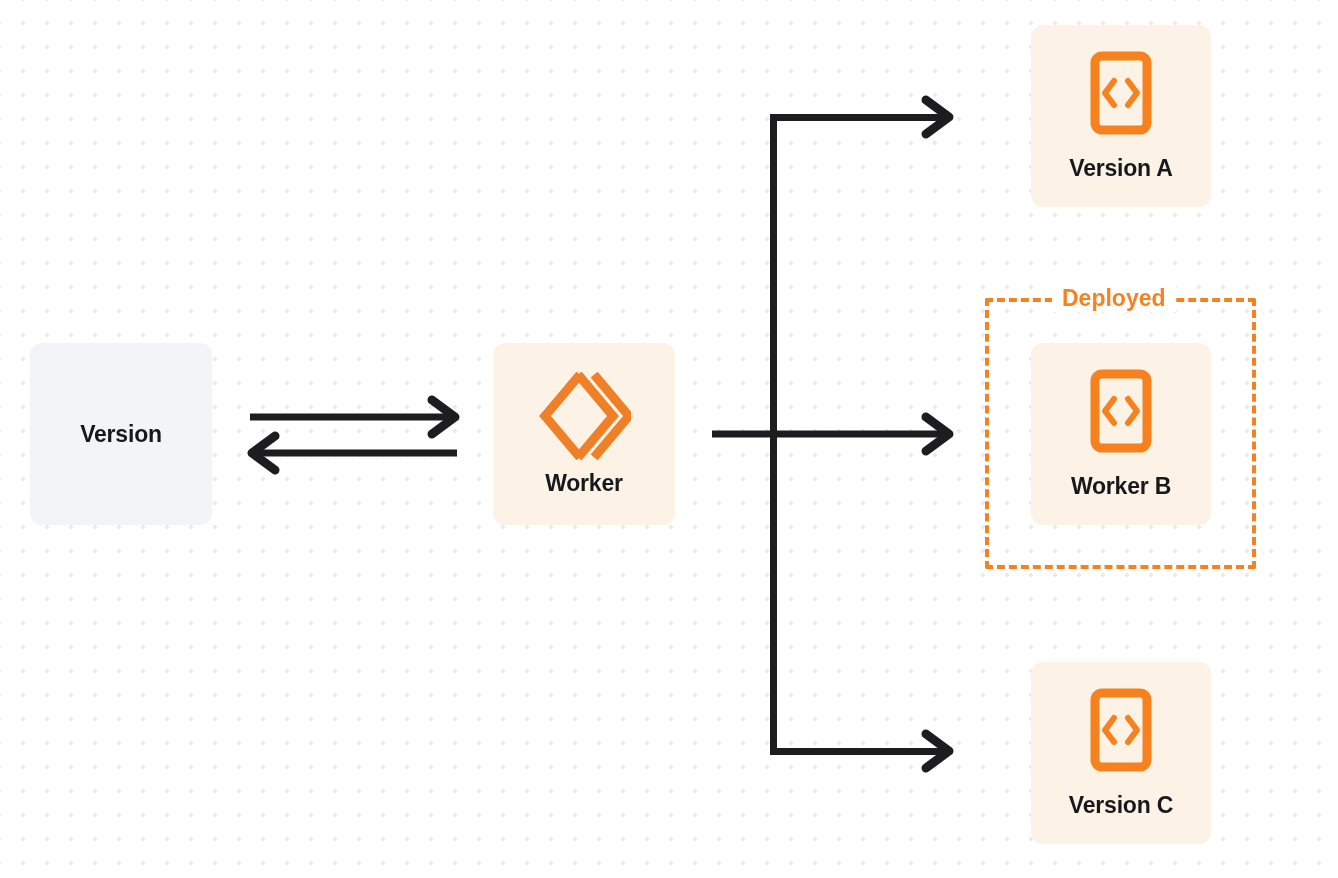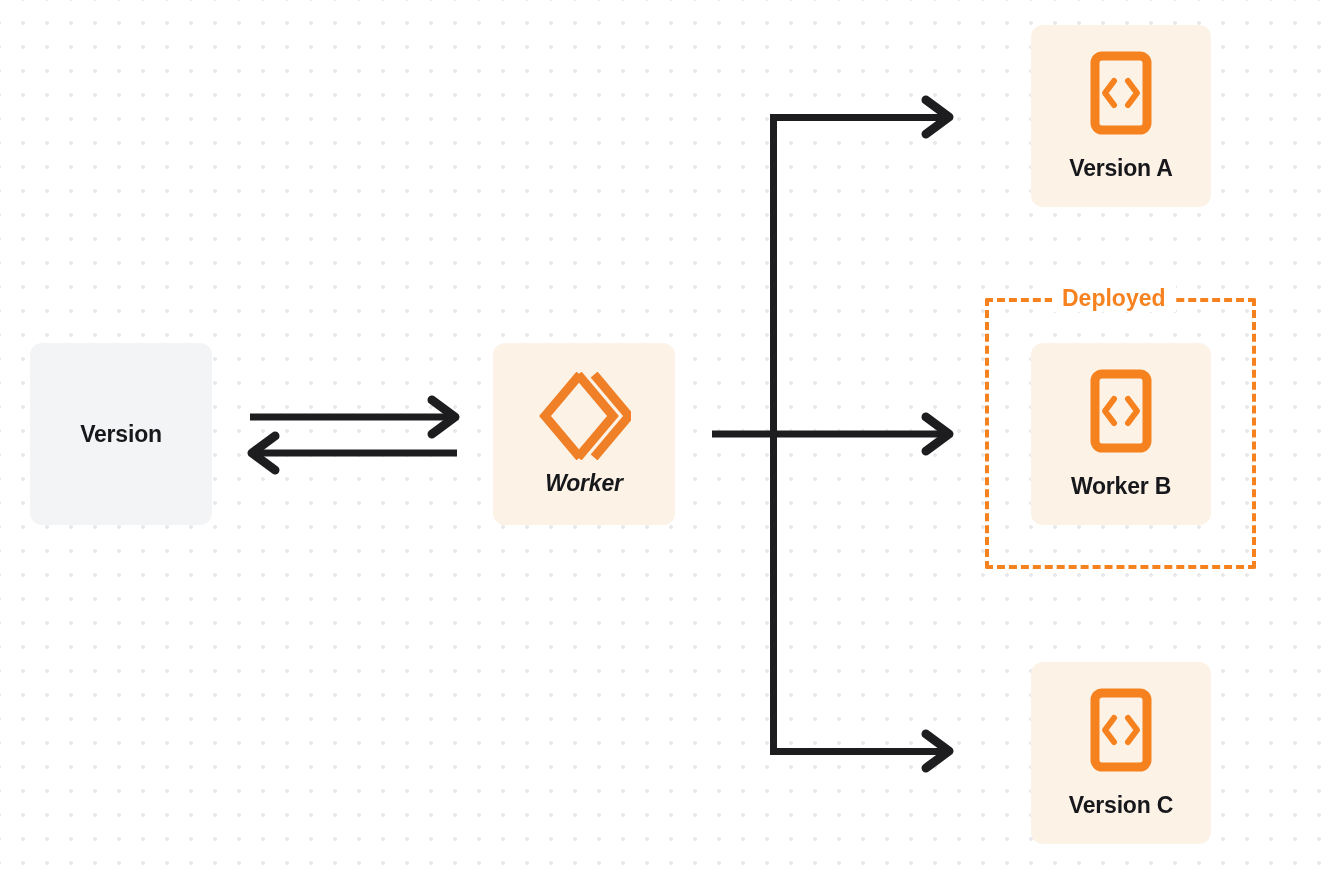--- a/index.html
+++ b/index.html
@@ -54,7 +54,7 @@
     height: 182px;
     background: #fdf2e6;
   }
-  #worker-node .node-label { font-size: 23px; margin-top: 6px; font-style: italic; }
+  #worker-node .node-label { font-size: 23px; margin-top: 6px; }
 
   
   .version-node {

